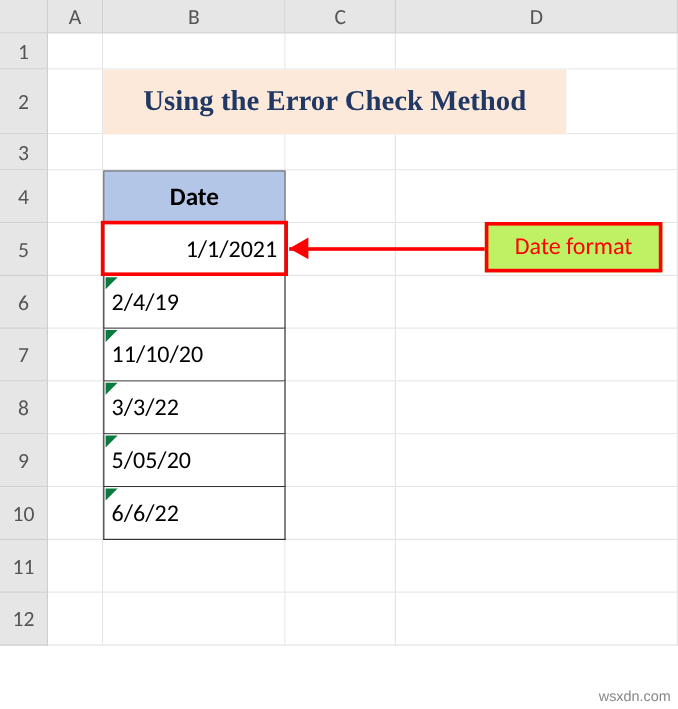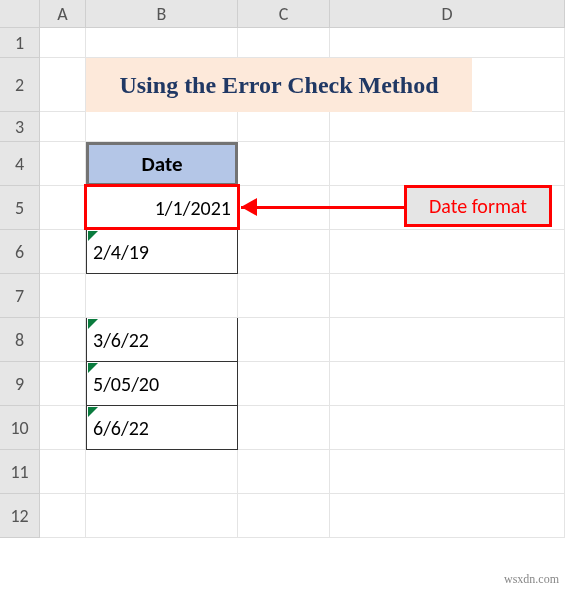--- a/index.html
+++ b/index.html
@@ -107,7 +107,7 @@
       width: 152px;
       height: 44px;
       background: #b4c6e7;
-      border: 3px solid #737373;
+      border: 1px solid #737373;
       display: flex;
       align-items: center;
       justify-content: center;

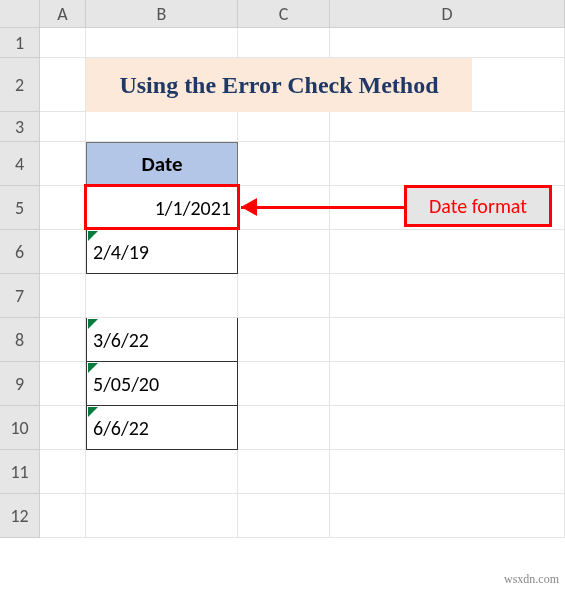--- a/index.html
+++ b/index.html
@@ -155,7 +155,7 @@
       width: 148px;
       height: 42px;
       border: 3px solid #ff0000;
-      background: #e5e5e5;
+      background: #bef264;
       display: flex;
       align-items: center;
       justify-content: center;

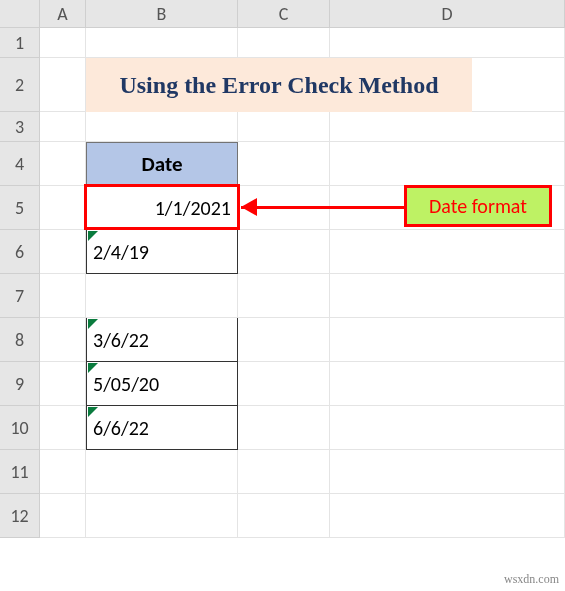--- a/index.html
+++ b/index.html
@@ -298,6 +298,7 @@
 
   <div class="datacell right" style="top:186px">1/1/2021</div>
   <div class="datacell left err-tri" style="top:230px">2/4/19</div>
+  <div class="datacell left err-tri" style="top:274px">11/10/20</div>
   <div class="datacell left err-tri" style="top:318px">3/6/22</div>
   <div class="datacell left err-tri" style="top:362px">5/05/20</div>
   <div class="datacell left err-tri" style="top:406px">6/6/22</div>

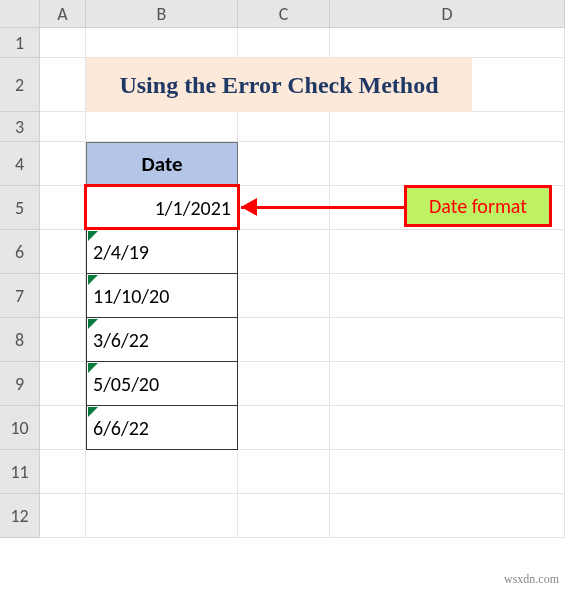--- a/index.html
+++ b/index.html
@@ -299,7 +299,7 @@
   <div class="datacell right" style="top:186px">1/1/2021</div>
   <div class="datacell left err-tri" style="top:230px">2/4/19</div>
   <div class="datacell left err-tri" style="top:274px">11/10/20</div>
-  <div class="datacell left err-tri" style="top:318px">3/6/22</div>
+  <div class="datacell left err-tri" style="top:318px">3/3/22</div>
   <div class="datacell left err-tri" style="top:362px">5/05/20</div>
   <div class="datacell left err-tri" style="top:406px">6/6/22</div>
 

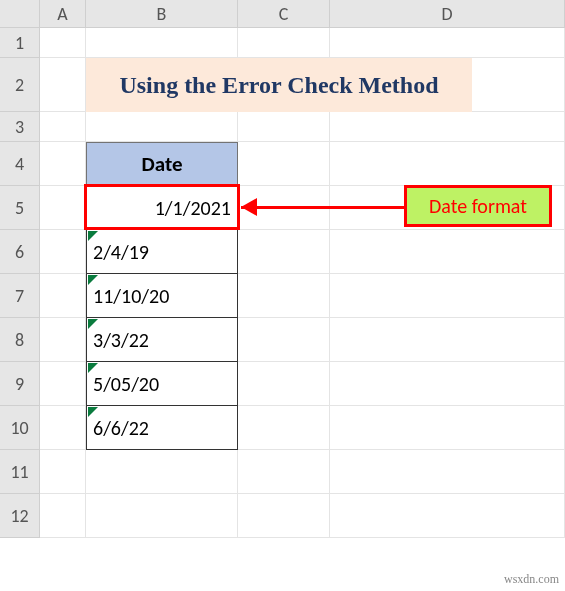--- a/index.html
+++ b/index.html
@@ -185,7 +185,7 @@
       bottom: 4px;
       font-size: 12px;
       color: #888;
-      font-family: Liberation Serif, serif;
+      font-family: Liberation Sans, sans-serif;
       text-align: center;
     }
   </style>

